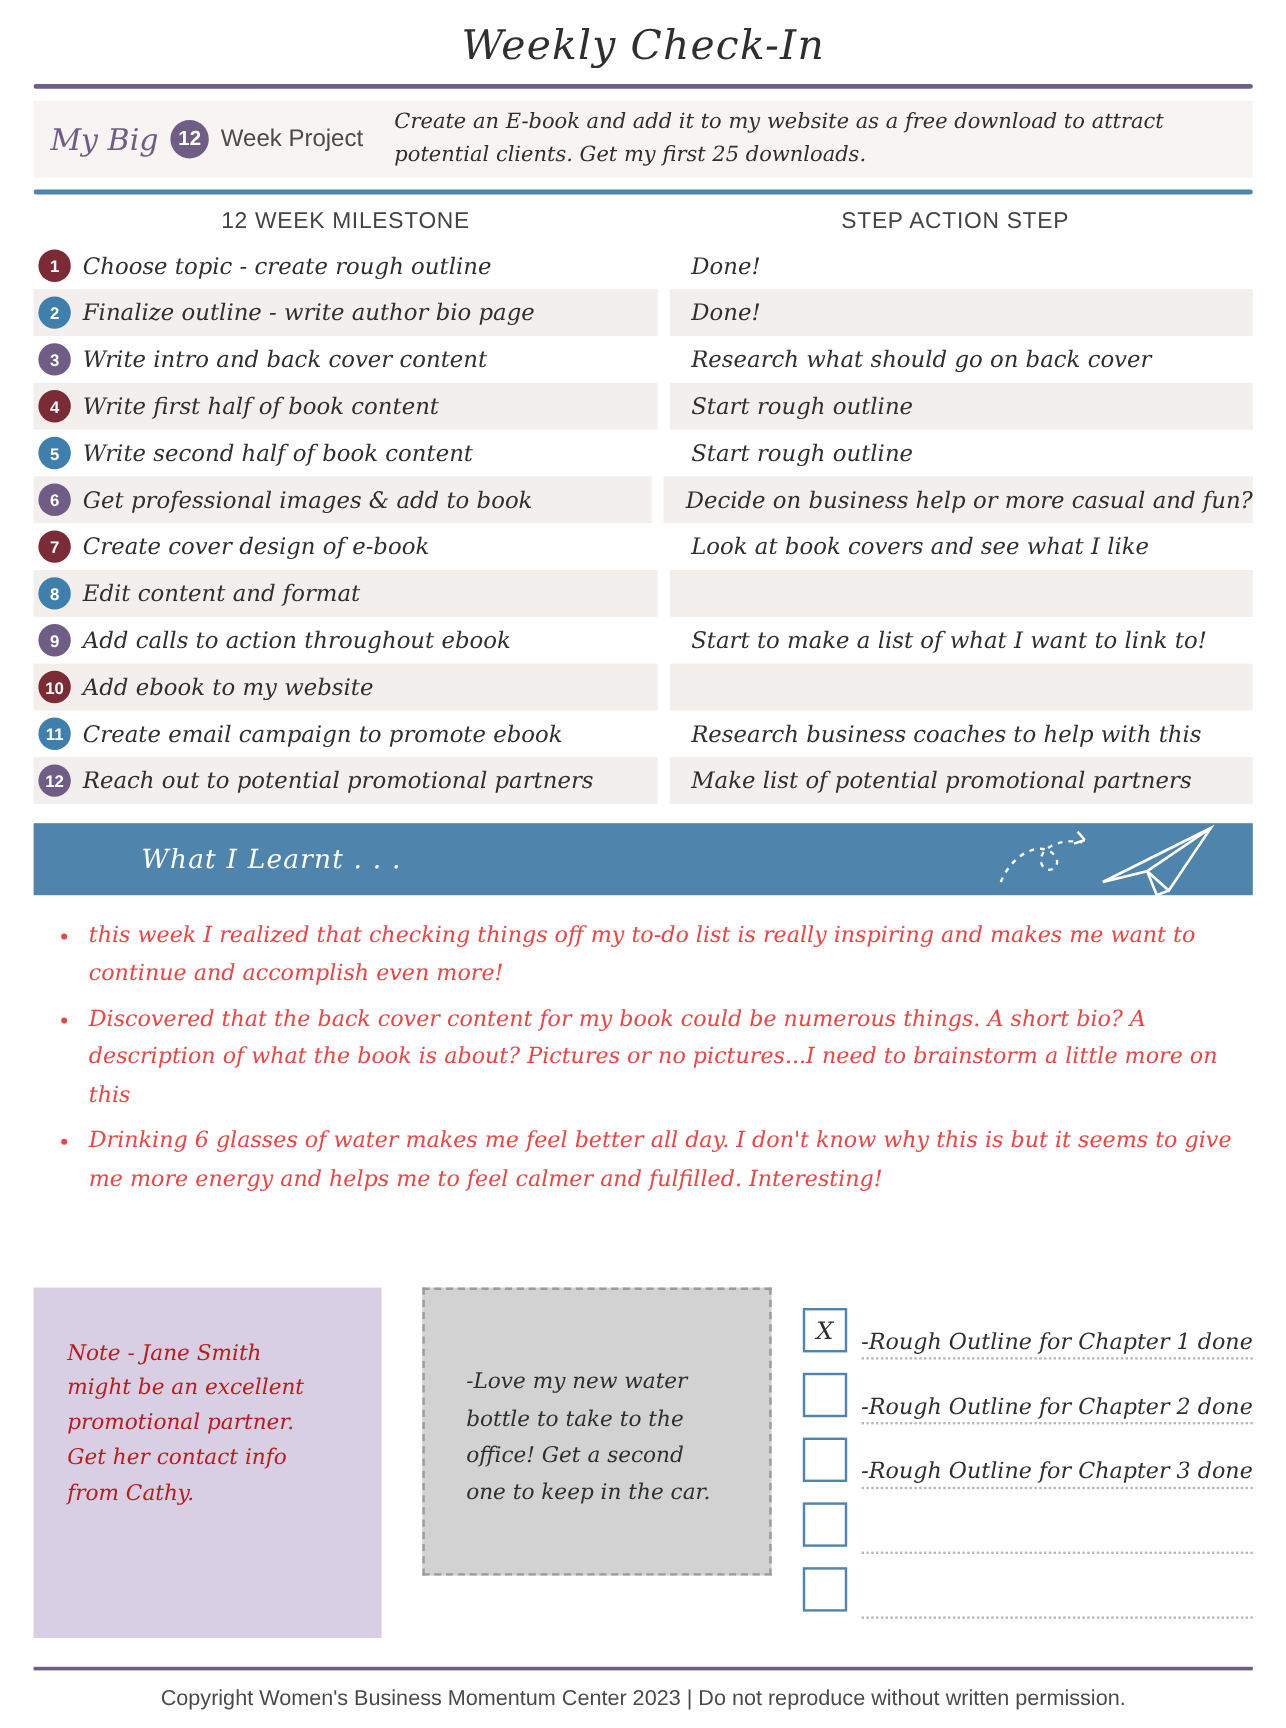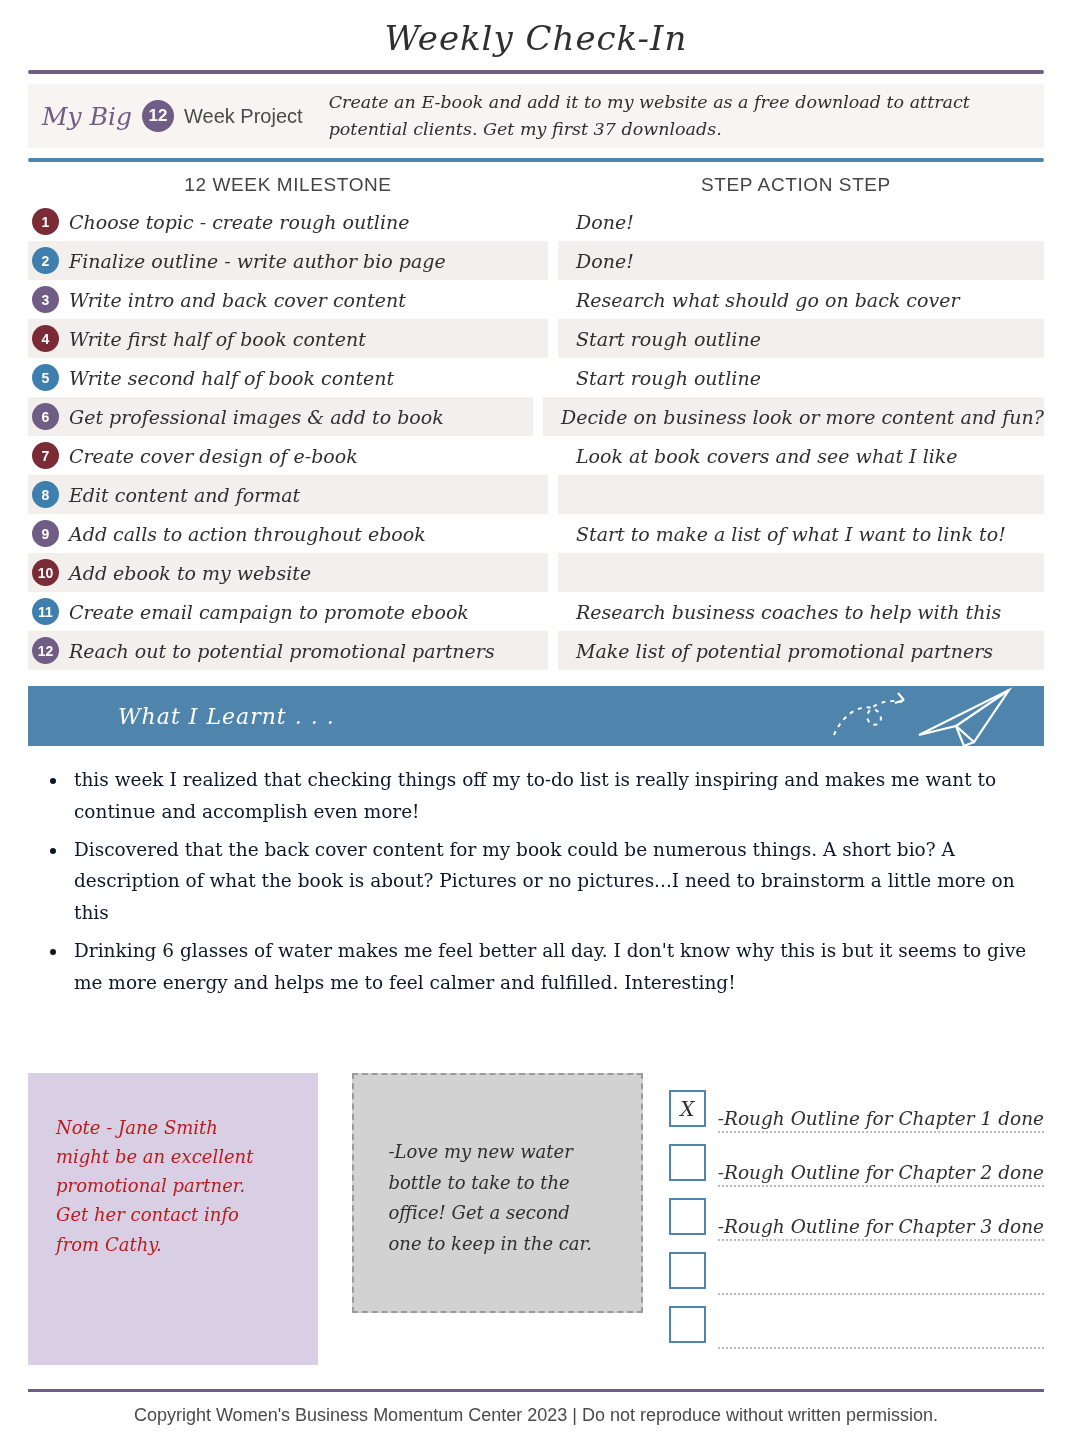--- a/index.html
+++ b/index.html
@@ -293,7 +293,7 @@
     <span class="mybig">My Big</span>
     <span class="weeknum">12</span>
     <span class="weeklabel">Week Project</span>
-    <span class="project-text">Create an E-book and add it to my website as a free download to attract potential clients. Get my first 37 downloads.</span>
+    <span class="project-text">Create an E-book and add it to my website as a free download to attract potential clients. Get my first 25 downloads.</span>
   </div>
 
   <div class="rule-blue"></div>

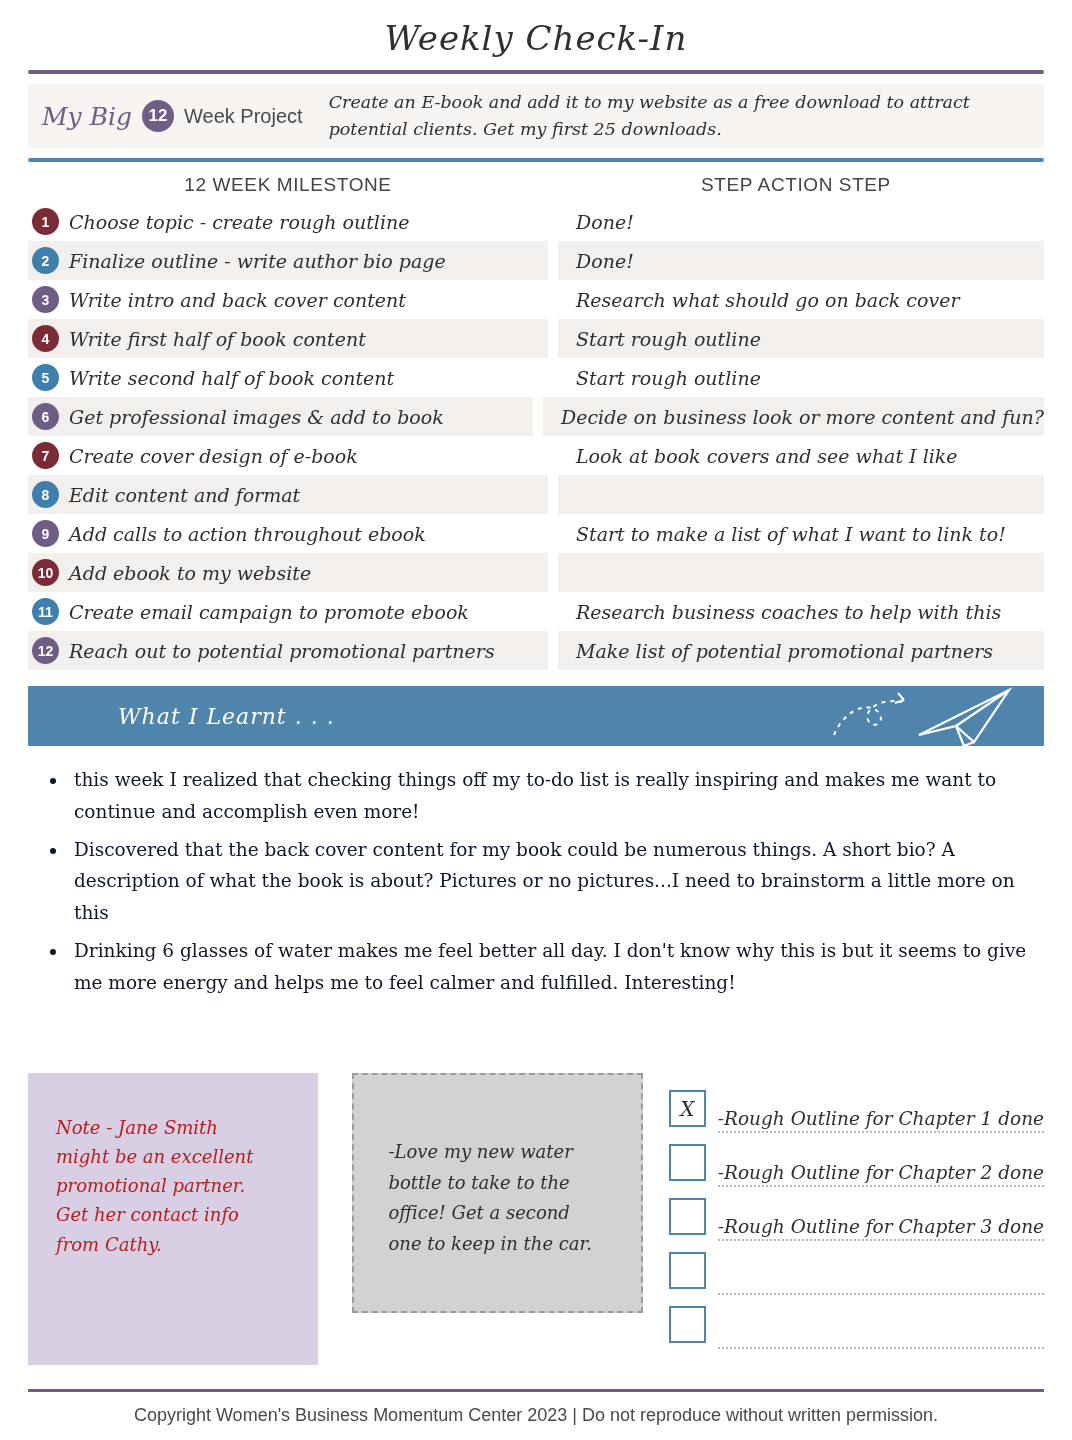--- a/index.html
+++ b/index.html
@@ -355,7 +355,7 @@
           <span class="hand">Get professional images &amp; add to book</span>
         </div>
         <div class="action">
-          <span class="hand">Decide on business look or more content and fun?</span>
+          <span class="hand">Decide on business help or more casual and fun?</span>
         </div>
       </div>
       <div class="row">

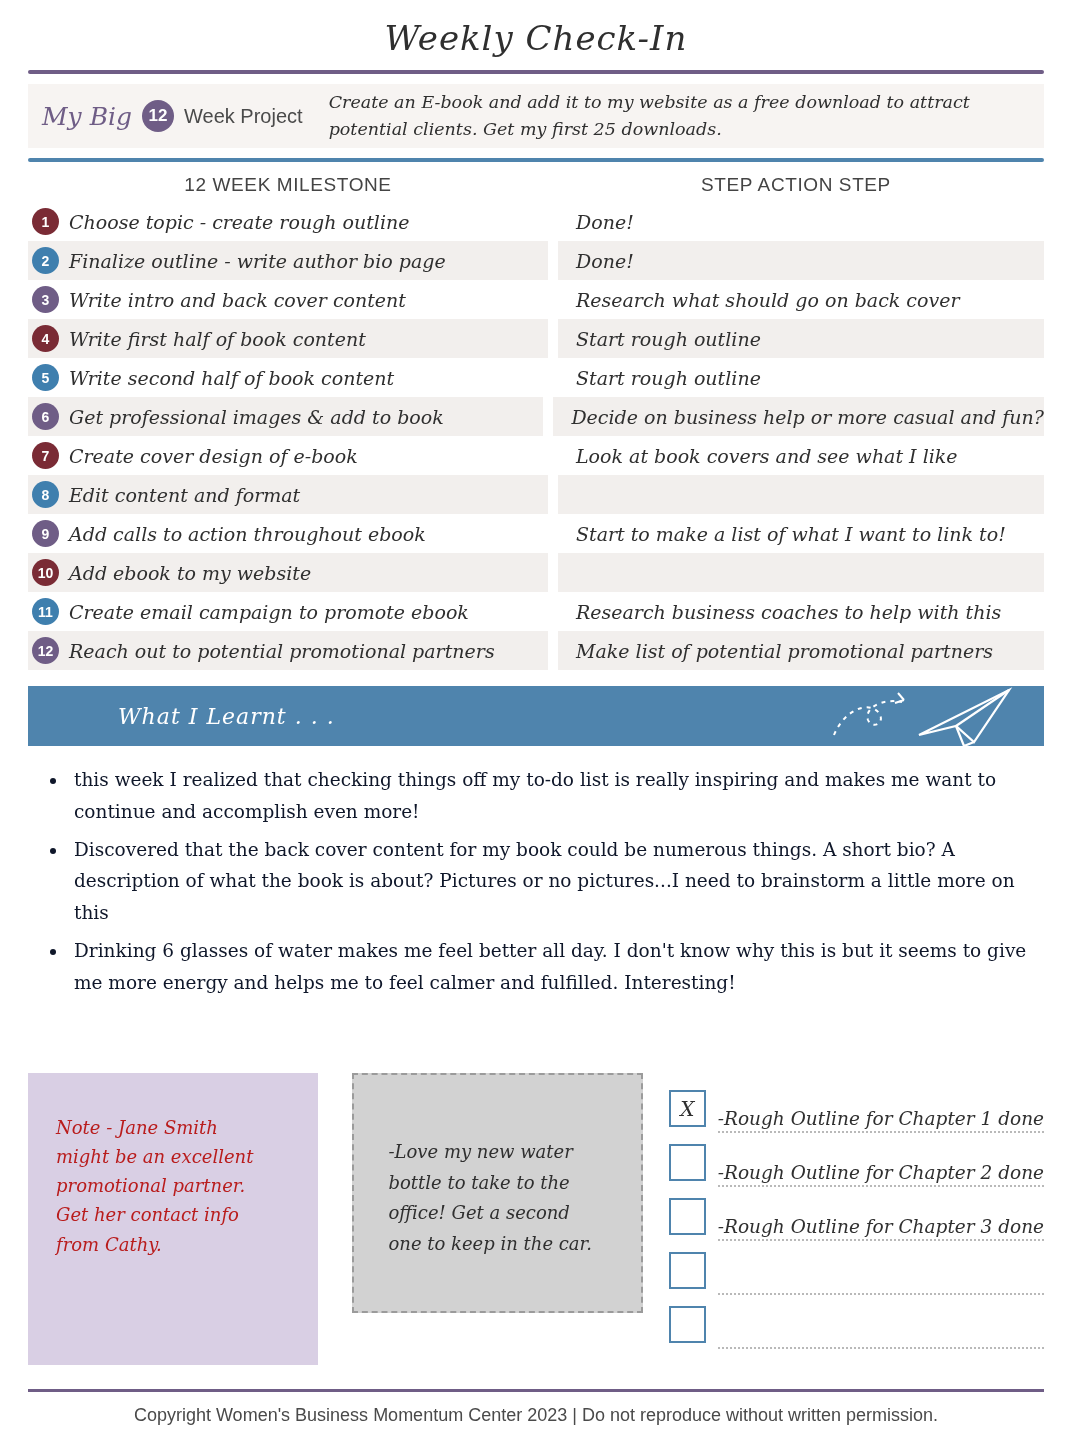--- a/index.html
+++ b/index.html
@@ -182,9 +182,10 @@
   }
   ul.learnt-list li {
     font-family: "DejaVu Serif", serif;
+    font-style: italic;
     font-size: 18.5px;
     line-height: 1.72;
-    color: #0f172a;
+    color: #ef4444;
     margin-bottom: 6px;
     padding-left: 6px;
   }

